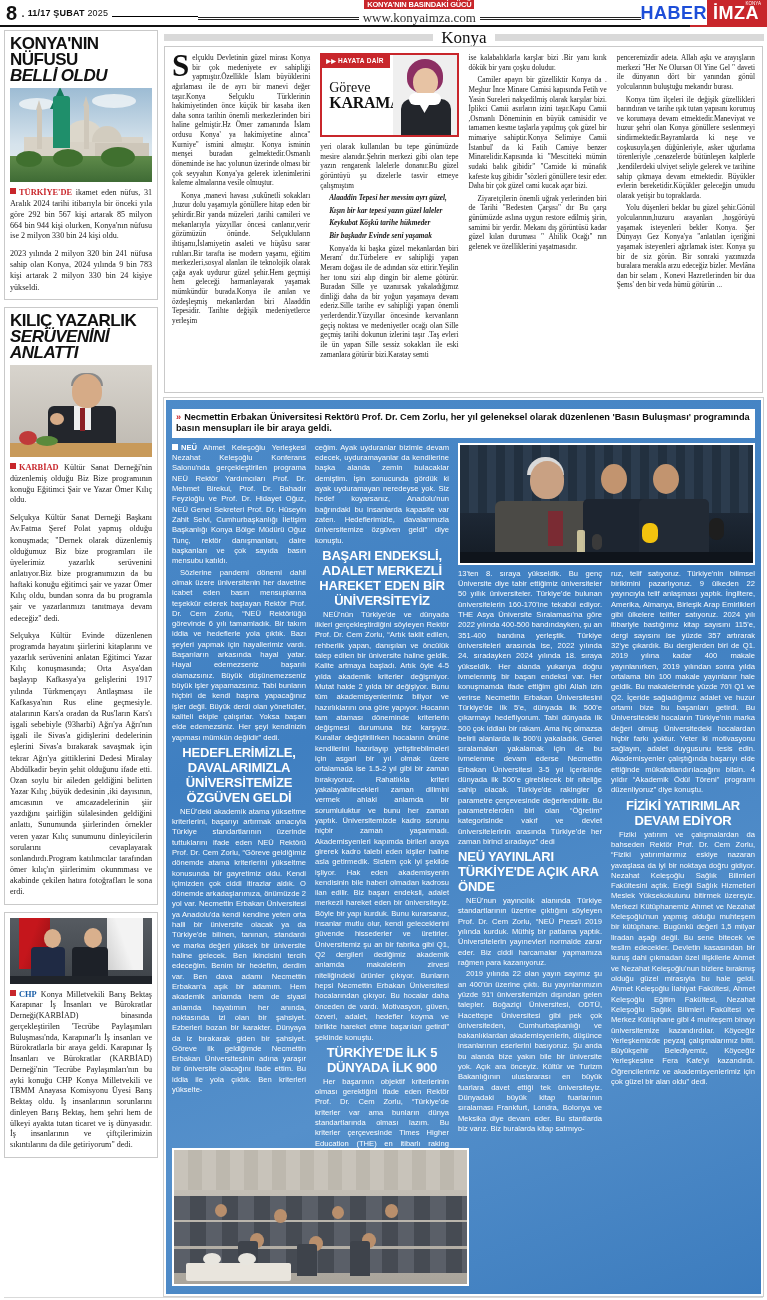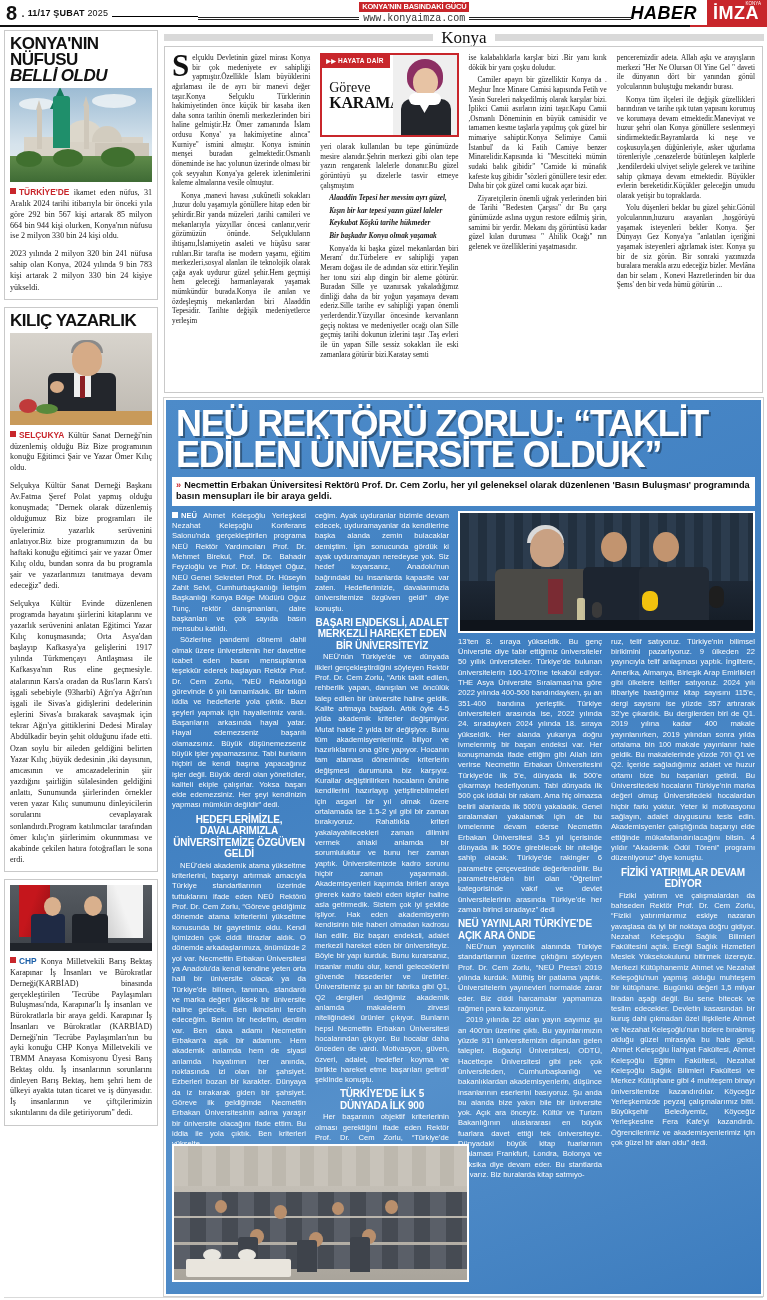--- a/index.html
+++ b/index.html
@@ -45,8 +45,8 @@
   .mh-url-row { display:flex; align-items:center; width:100%; margin-top:1px; }
   .mh-url-line { flex:1; height:3px; border-top:1px solid #222; border-bottom:1px solid #222; }
   .mh-url {
-    font-family:Liberation Mono, monospace;
-    font-size:10px; color:#333; padding:0 4px; white-space:nowrap;
+    font-family:Liberation Serif, serif;
+    font-size:13px; color:#333; padding:0 4px; white-space:nowrap;
   }
   .mh-haber {
     font-family:"Liberation Sans", sans-serif;

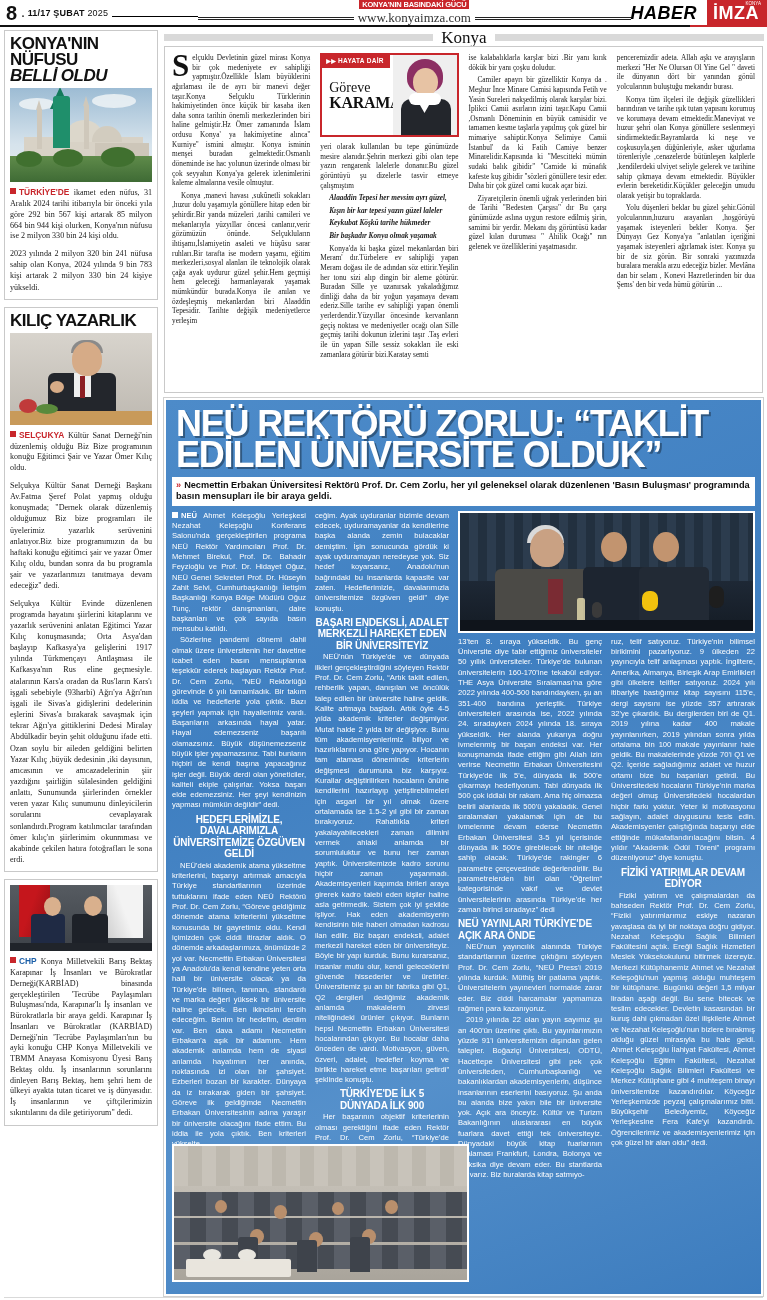--- a/index.html
+++ b/index.html
@@ -50,9 +50,8 @@
   }
   .mh-haber {
     font-family:"Liberation Sans", sans-serif;
-    font-weight:bold; font-size:18px; color:#000000; letter-spacing:.5px;
-    margin-right:10px;
-    font-style:italic;
+    font-weight:bold; font-size:18px; color:#1d4ed8; letter-spacing:.5px;
+    margin-right:0;
   }
   .mh-imza {
     background:#c8262b; color:#fff; font-family:"Liberation Sans", sans-serif;

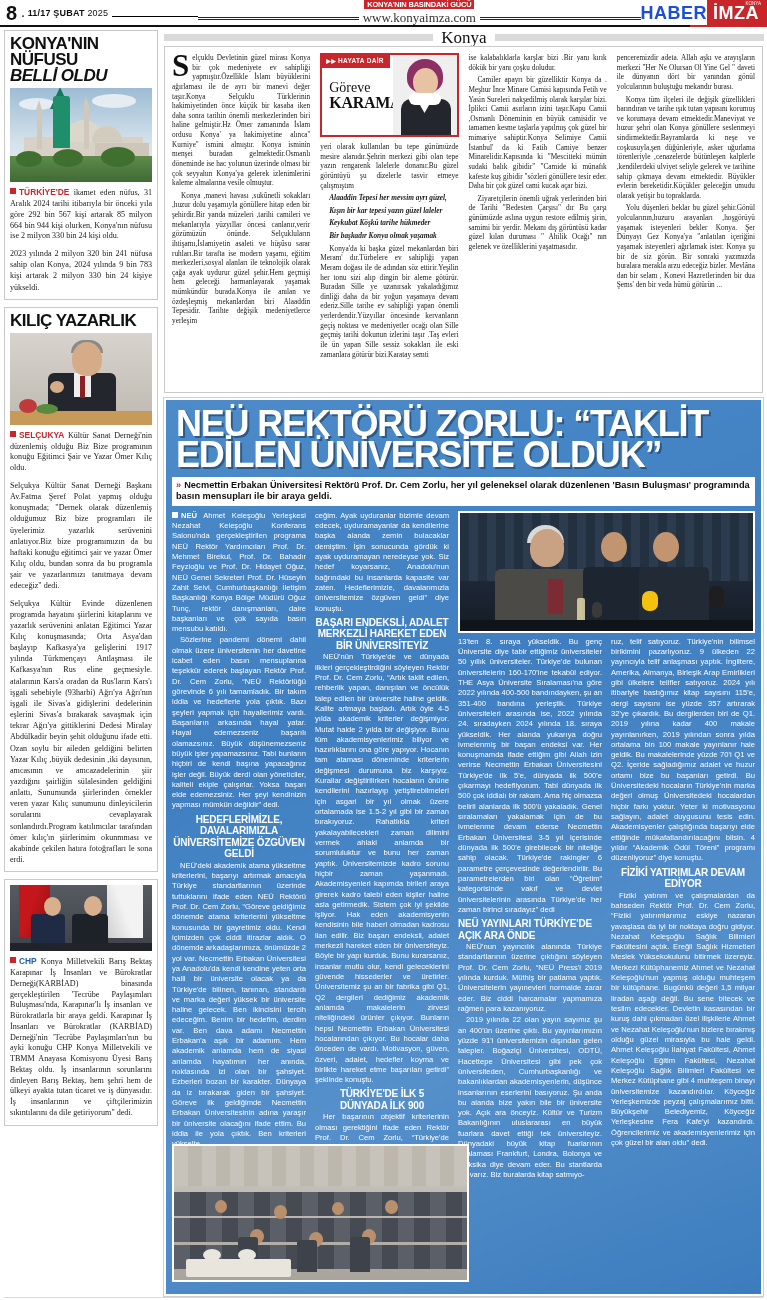--- a/index.html
+++ b/index.html
@@ -158,7 +158,7 @@
 
   .lsum { margin-top:5px; font-size:8.1px; line-height:1.33; color:#1b1b1b; text-align:justify; }
   .lsum-sq { display:inline-block; width:6px; height:6px; background:#c8262b; margin-right:3px; vertical-align:1px; }
-  .lsum-kw { font-family:Liberation Sans, sans-serif; font-weight:bold; font-size:8.4px; }
+  .lsum-kw { font-family:Liberation Serif, serif; font-weight:bold; font-size:8.4px; }
   .lsum-kw.red { color:#c8262b; }
   .lsum-kw.blue { color:#1b5fa8; }
   .lbody { margin-top:6px; font-size:8.1px; line-height:1.38; color:#1b1b1b; text-align:justify; }

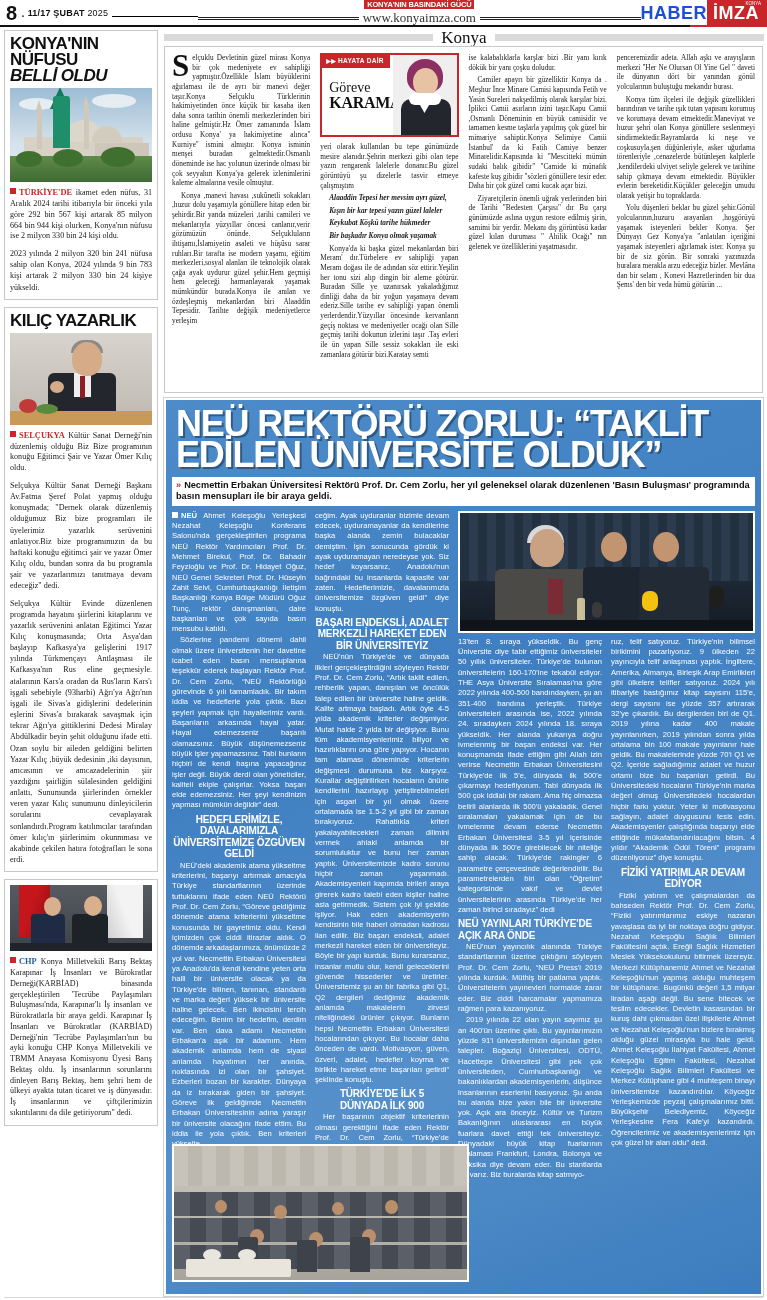--- a/index.html
+++ b/index.html
@@ -440,7 +440,7 @@
         <p class="ts-verse">Alaaddin Tepesi her mevsim ayrı güzel,</p>
         <p class="ts-verse">Kışın bir kar tepesi yazın güzel laleler</p>
         <p class="ts-verse">Keykubat Köşkü tarihe hükmeder</p>
-        <p class="ts-verse">Bir başkadır Konya olmak yaşamak</p>
+        <p class="ts-verse">Bir başkadır Evinde seni yaşamak</p>
         <p>Konya'da ki başka güzel mekanlardan biri Meram' dır.Türbelere ev sahipliği yapan Meram doğası ile de adından söz ettirir.Yeşilin her tonu  sizi alıp  dingin bir aleme götürür. Buradan Sille ye uzanırsak yakaladığımız dinliği daha da bir yoğun yaşamaya devam ederiz.Sille tarihe ev sahipliği yapan önemli yerlerdendir.Yüzyıllar öncesinde kervanların geçiş noktası  ve medeniyetler ocağı olan Sille geçmiş  tarihi dokunun izlerini taşır .Taş evleri ile ün yapan Sille sessiz sokakları  ile eski zamanlara götürür bizi.Karatay semti</p>
       </div>
 

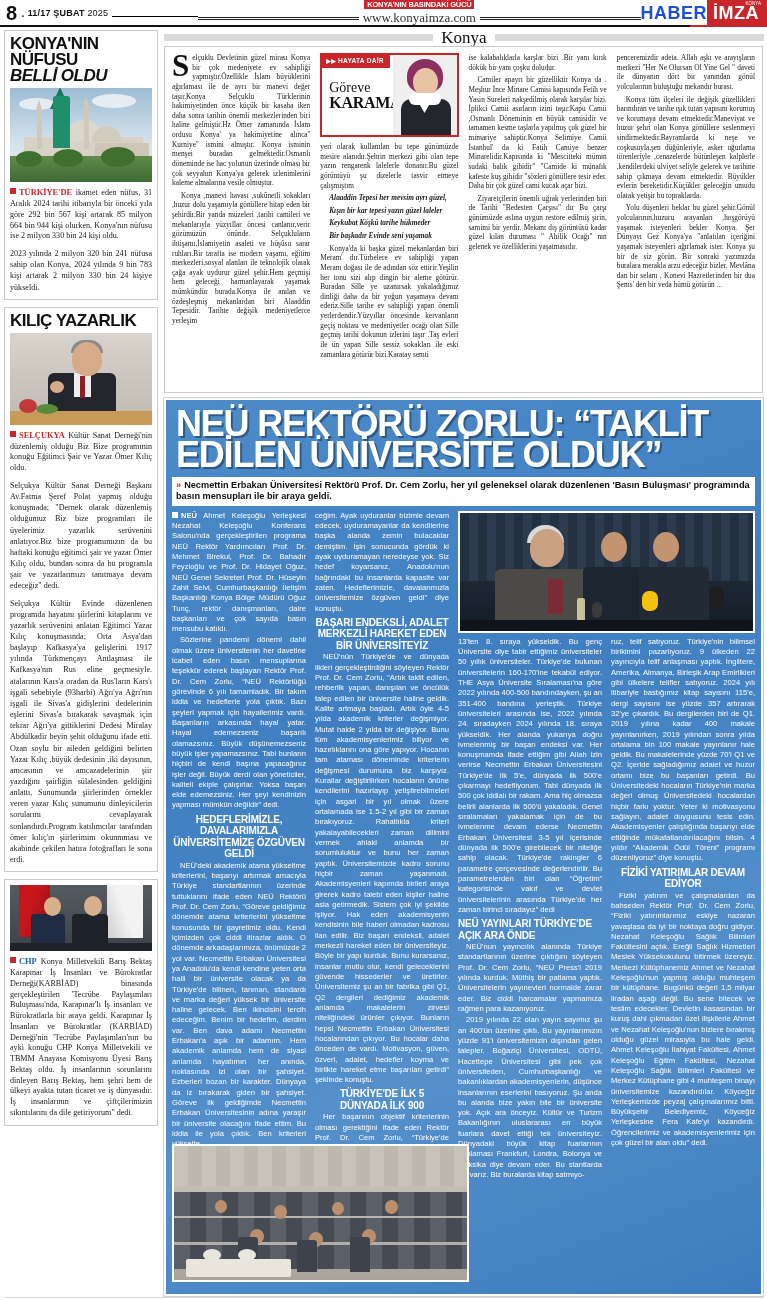--- a/index.html
+++ b/index.html
@@ -371,6 +371,7 @@
     <div class="lbox">
       <div class="lheadline">
         <span>KILIÇ YAZARLIK</span>
+        <span class="l2">SERÜVENİNİ ANLATTI</span>
       </div>
       <div class="photo photo-kilic">
         <div class="kl-bg"></div>

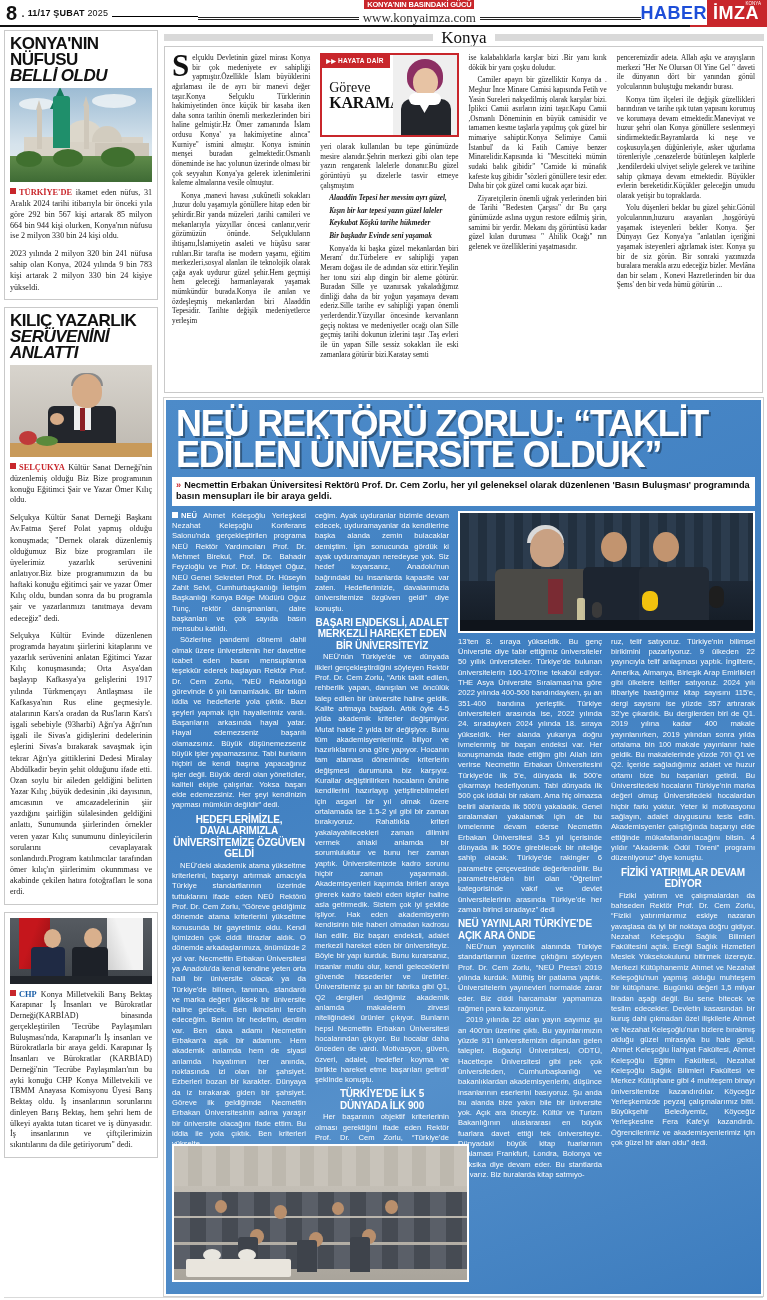--- a/index.html
+++ b/index.html
@@ -464,10 +464,6 @@
     <div class="ft-bggrad"></div>
     <div class="ft-inner">
 
-      <div class="ft-headline">
-        <span>NEÜ REKTÖRÜ ZORLU: “TAKLİT</span>
-        <span>EDİLEN ÜNİVERSİTE OLDUK”</span>
-      </div>
 
       <div class="ft-standfirst">
         <span class="ft-chev">»</span><span>Necmettin Erbakan Üniversitesi Rektörü Prof. Dr. Cem Zorlu, her yıl geleneksel olarak düzenlenen 'Basın Buluşması' programında basın mensupları ile bir araya geldi.</span>

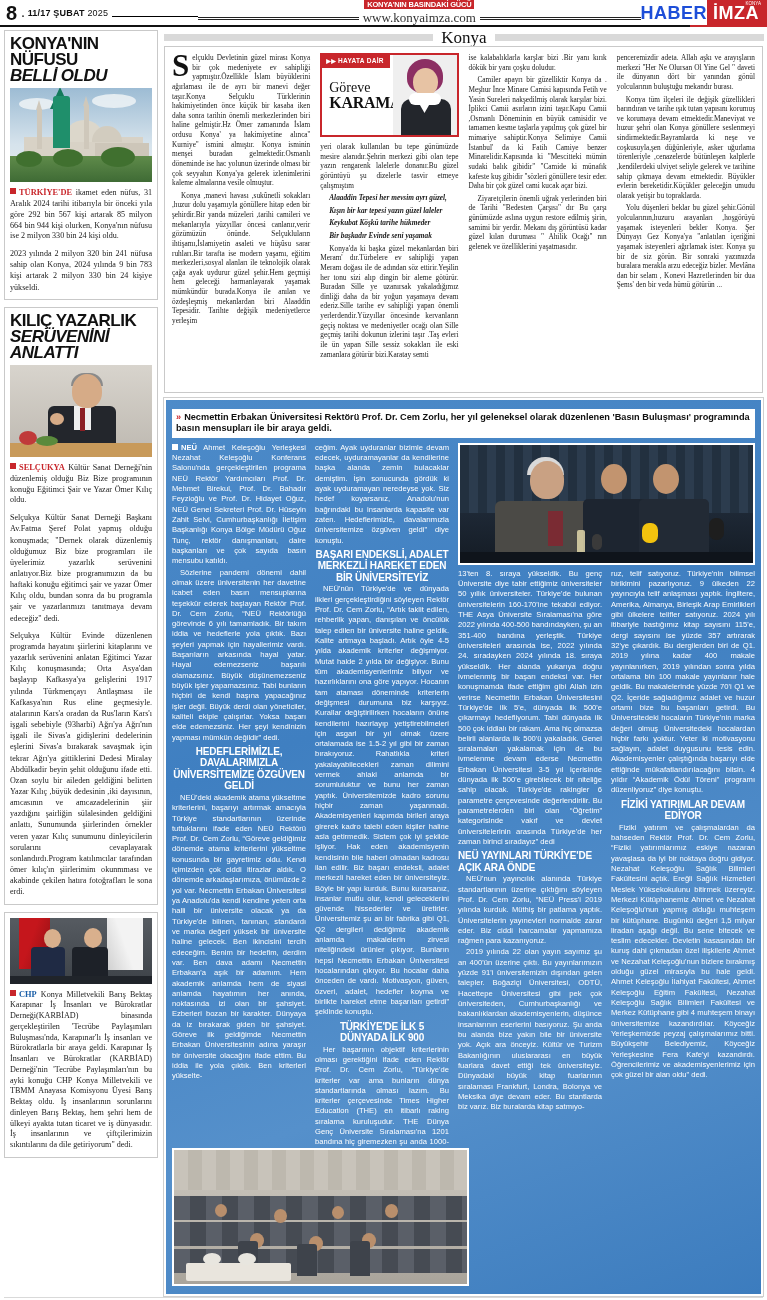--- a/index.html
+++ b/index.html
@@ -386,7 +386,7 @@
         <div class="kl-leaf"></div>
       </div>
       <div class="lsum">
-        <span class="lsum-sq"></span><span class="lsum-kw red">SELÇUKYA</span>
+        <span class="lsum-sq"></span><span class="lsum-kw red">KARBİAD</span>
         <span>Kültür Sanat Derneği'nin düzenlemiş olduğu Biz Bize programının konuğu Eğitimci Şair ve Yazar Ömer Kılıç oldu.</span>
       </div>
       <div class="lbody">

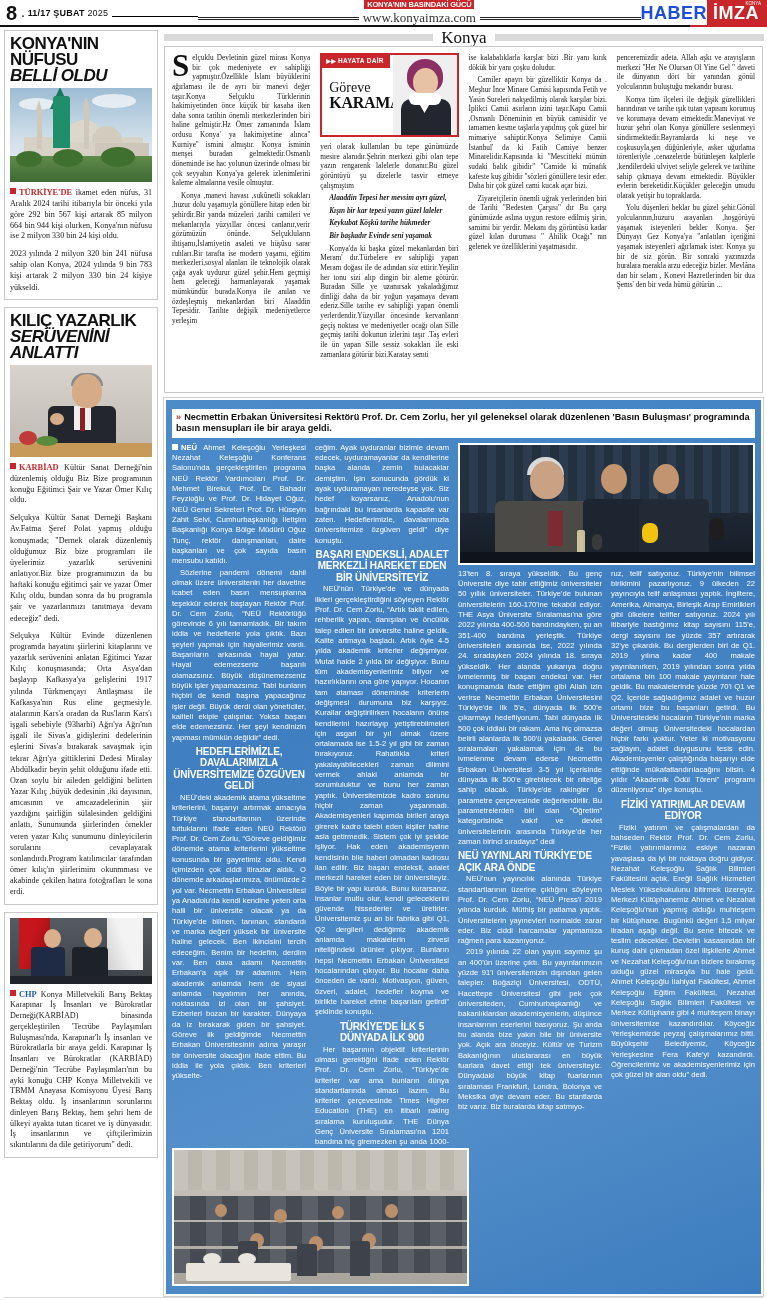--- a/index.html
+++ b/index.html
@@ -244,7 +244,7 @@
   .ft-sq { display:inline-block; width:6px; height:6px; background:#ffffff; margin-right:3px; vertical-align:0px; }
   .ft-kw { font-weight:bold; }
   .ft-sub {
-    font-family:"Liberation Sans", sans-serif; font-weight:bold; font-size:10px;
+    font-family:"Liberation Sans", sans-serif; font-weight:bold; font-size:13px;
     line-height:1.15; color:#ffffff; text-align:center; margin:3px 0 1px 0;
     letter-spacing:-0.2px;
   }

